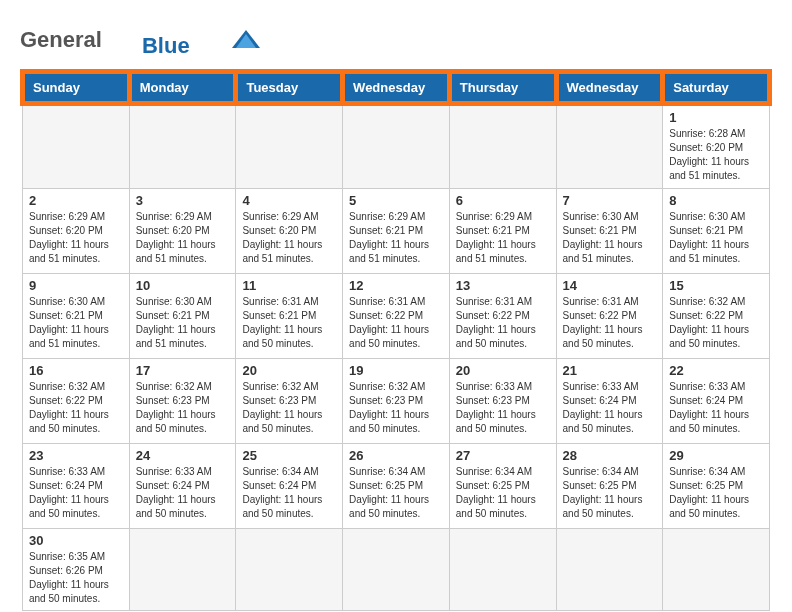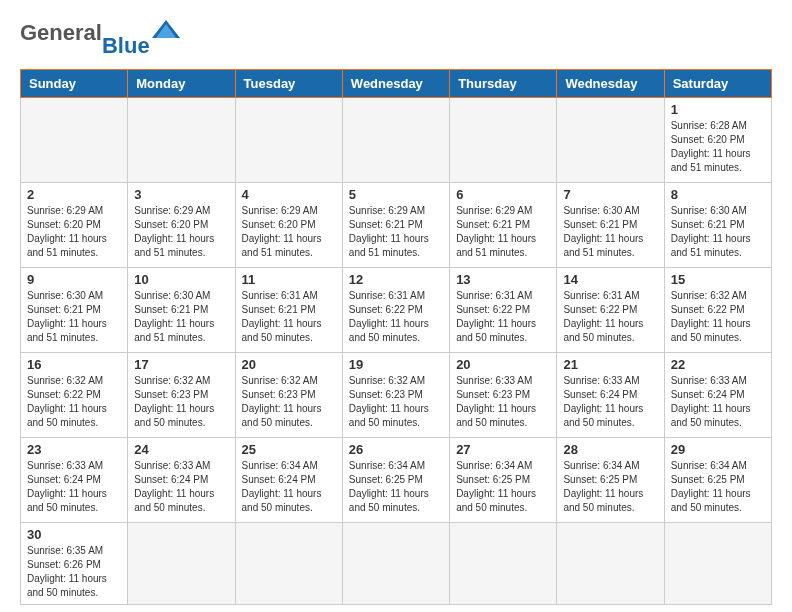--- a/index.html
+++ b/index.html
@@ -23,10 +23,11 @@
     }
     .logo-text {
       display: flex;
-      align-items: flex-start;
+      align-items: center;
       font-size: 22px;
       font-weight: bold;
       color: #333;
+      gap: 40px;
     }
     .logo-general { color: #555; }
     .logo-blue { color: #1a6aab; margin-top: 13px; }

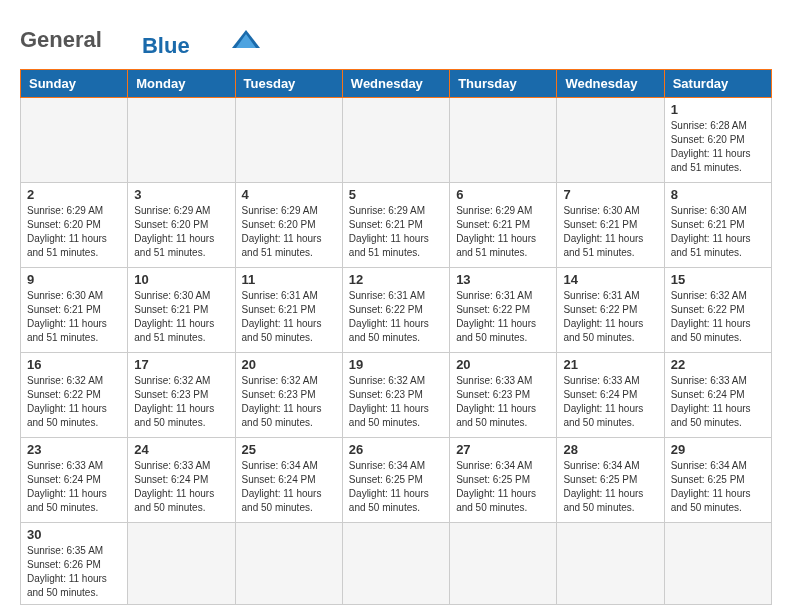--- a/index.html
+++ b/index.html
@@ -62,7 +62,7 @@
       text-align: left;
       padding: 6px 8px;
       font-size: 13px;
-      border: 1px solid #f97316;
+      border: 5px solid #f97316;
     }
     .calendar td {
       vertical-align: top;

